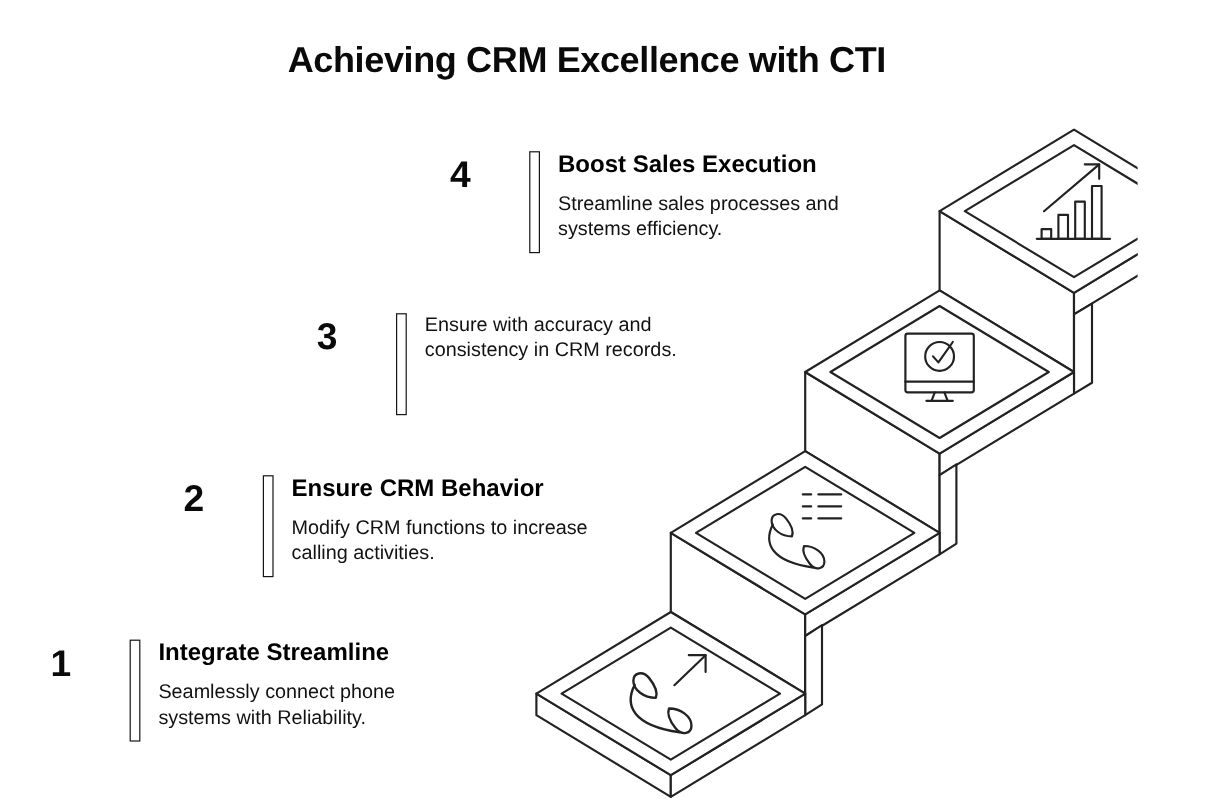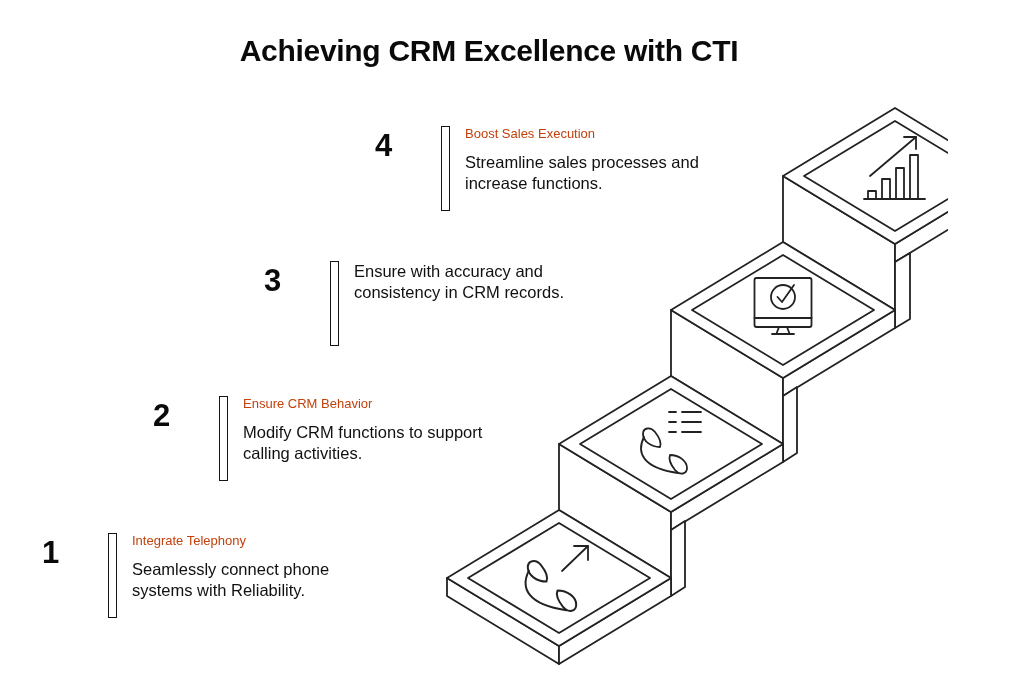--- a/index.html
+++ b/index.html
@@ -21,7 +21,7 @@
     margin:2px 15px 0 0;flex:0 0 auto;
   }
   .step-text{padding-top:2px;max-width:310px;}
-  .step-title{font-size:13px;font-weight:400;margin:0 0 11px 0;color:#c2410c;}
+  .step-title{font-size:20px;font-weight:700;margin:0 0 11px 0;color:#000000;}
   .step-desc{font-size:16.5px;line-height:21px;margin:0;white-space:pre-line;color:#111;}
   
   #row1{left:42px;top:531px;}

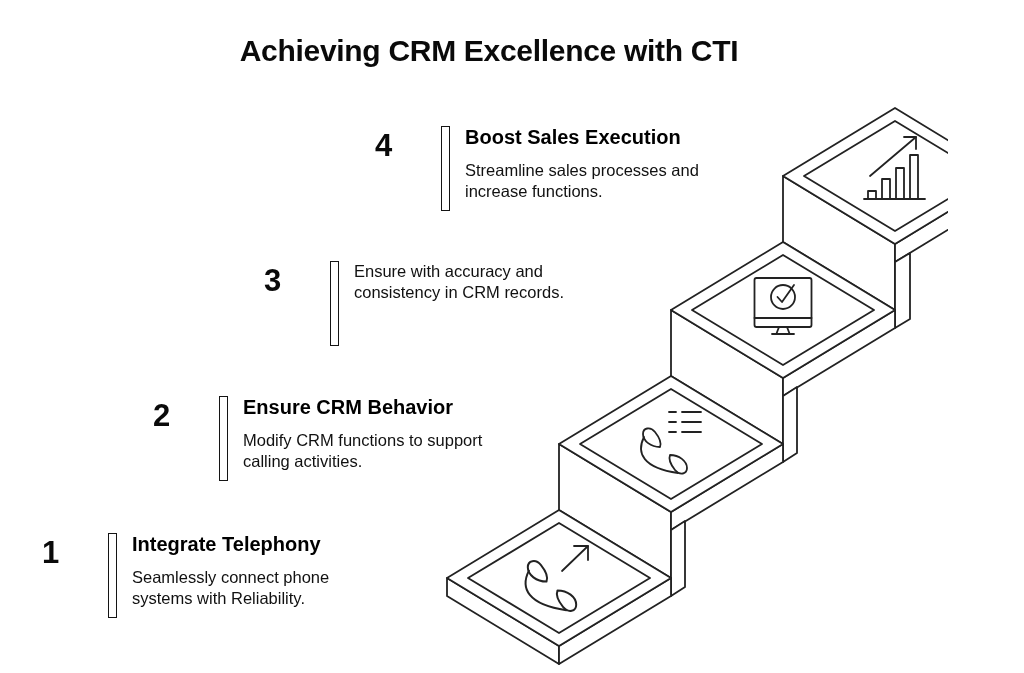--- a/index.html
+++ b/index.html
@@ -147,7 +147,7 @@
     <div class="step-text">
       <div class="step-title">Boost Sales Execution</div>
       <div class="step-desc">Streamline sales processes and
-increase functions.</div>
+systems efficiency.</div>
     </div>
   </div>
 

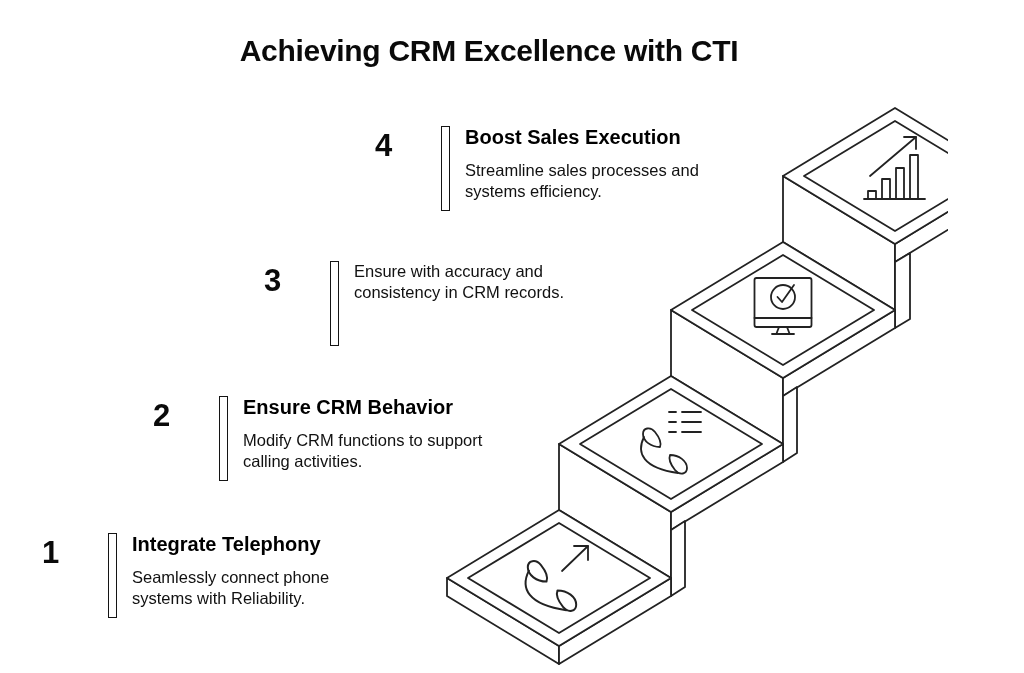--- a/index.html
+++ b/index.html
@@ -127,7 +127,7 @@
     <div class="accent-bar"></div>
     <div class="step-text">
       <div class="step-title">Ensure CRM Behavior</div>
-      <div class="step-desc">Modify CRM functions to support
+      <div class="step-desc">Modify CRM functions to increase
 calling activities.</div>
     </div>
   </div>

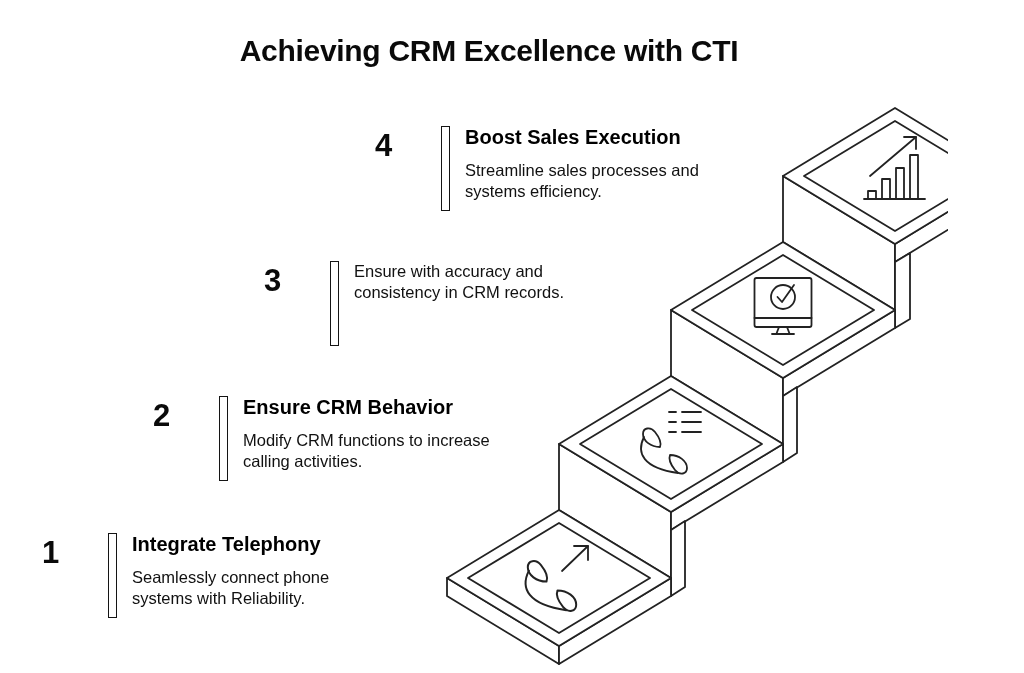--- a/index.html
+++ b/index.html
@@ -116,7 +116,7 @@
     <div class="step-number">1</div>
     <div class="accent-bar"></div>
     <div class="step-text">
-      <div class="step-title">Integrate Telephony</div>
+      <div class="step-title">Integrate Streamline</div>
       <div class="step-desc">Seamlessly connect phone
 systems with Reliability.</div>
     </div>

